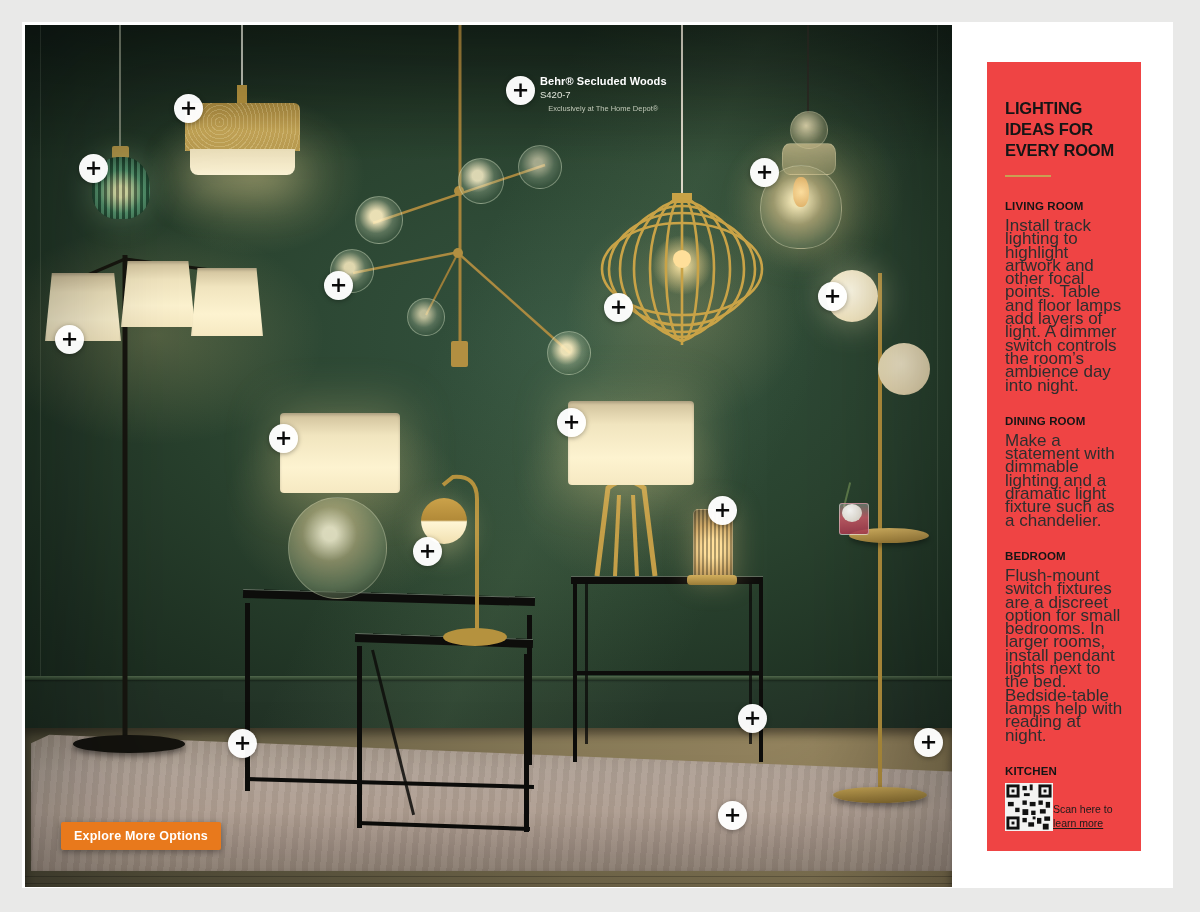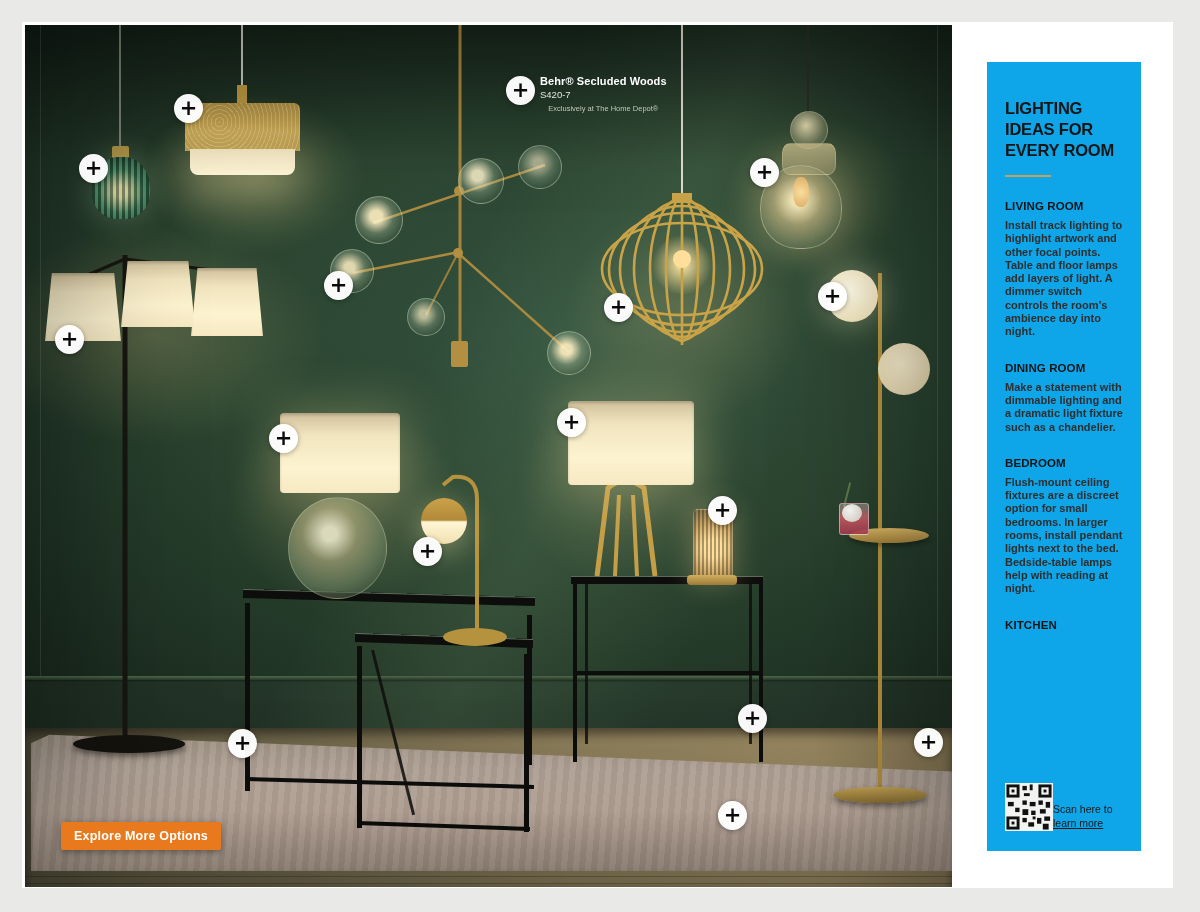--- a/index.html
+++ b/index.html
@@ -63,7 +63,7 @@
     letter-spacing:.2px;cursor:pointer;box-shadow:0 2px 6px rgba(0,0,0,.35);}
 
   
-  .panel{position:absolute;left:965px;top:40px;width:154px;height:789px;background:#0ea5e9;padding:0 18px;box-sizing:content-box;
+  .panel{position:absolute;left:965px;top:40px;width:154px;height:789px;background:#ef4444;padding:0 18px;box-sizing:content-box;
     width:118px;padding:0 18px;}
   .panel-inner{position:relative;width:118px;height:100%;}
   .panel-title{padding-top:36px;font-size:16.5px;font-weight:800;color:#151515;line-height:21px;letter-spacing:-.2px;}

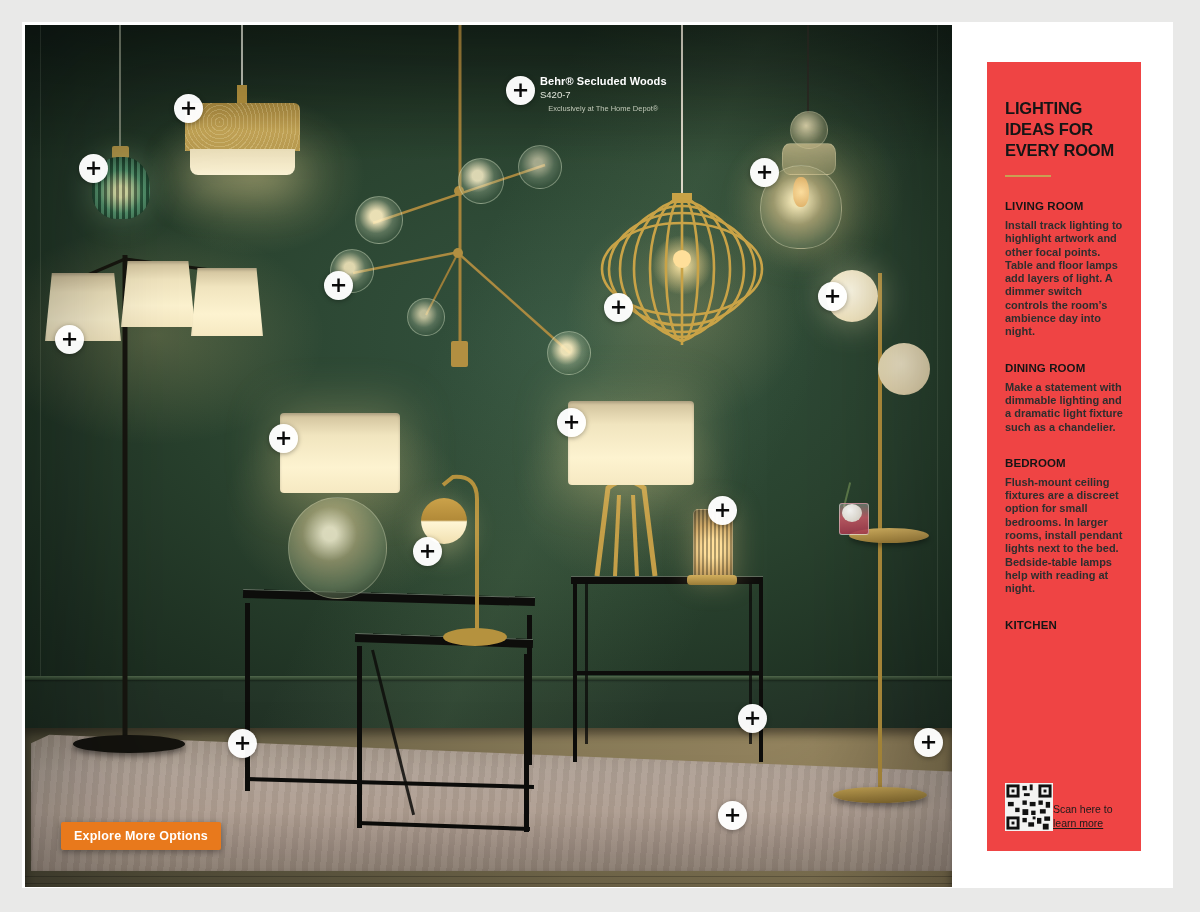--- a/index.html
+++ b/index.html
@@ -69,7 +69,7 @@
   .panel-title{padding-top:36px;font-size:16.5px;font-weight:800;color:#151515;line-height:21px;letter-spacing:-.2px;}
   .gold-rule{width:46px;height:2px;background:#c9a053;margin-top:14px;}
   .sec-head{margin-top:23px;font-size:11.5px;font-weight:800;color:#151515;letter-spacing:.1px;}
-  .sec-body{margin-top:7px;font-size:11px;line-height:13.3px;color:#2e2e2e;font-weight:bold;}
+  .sec-body{margin-top:7px;font-size:17px;line-height:13.3px;color:#2e2e2e;}
   .qr-block{position:absolute;left:0;bottom:20px;width:118px;display:flex;align-items:flex-end;}
   .qr-svg{width:48px;height:48px;flex:none;}
   .scan-text{margin-left:0;font-size:10.5px;line-height:14px;color:#1a1a1a;padding-bottom:1px;}

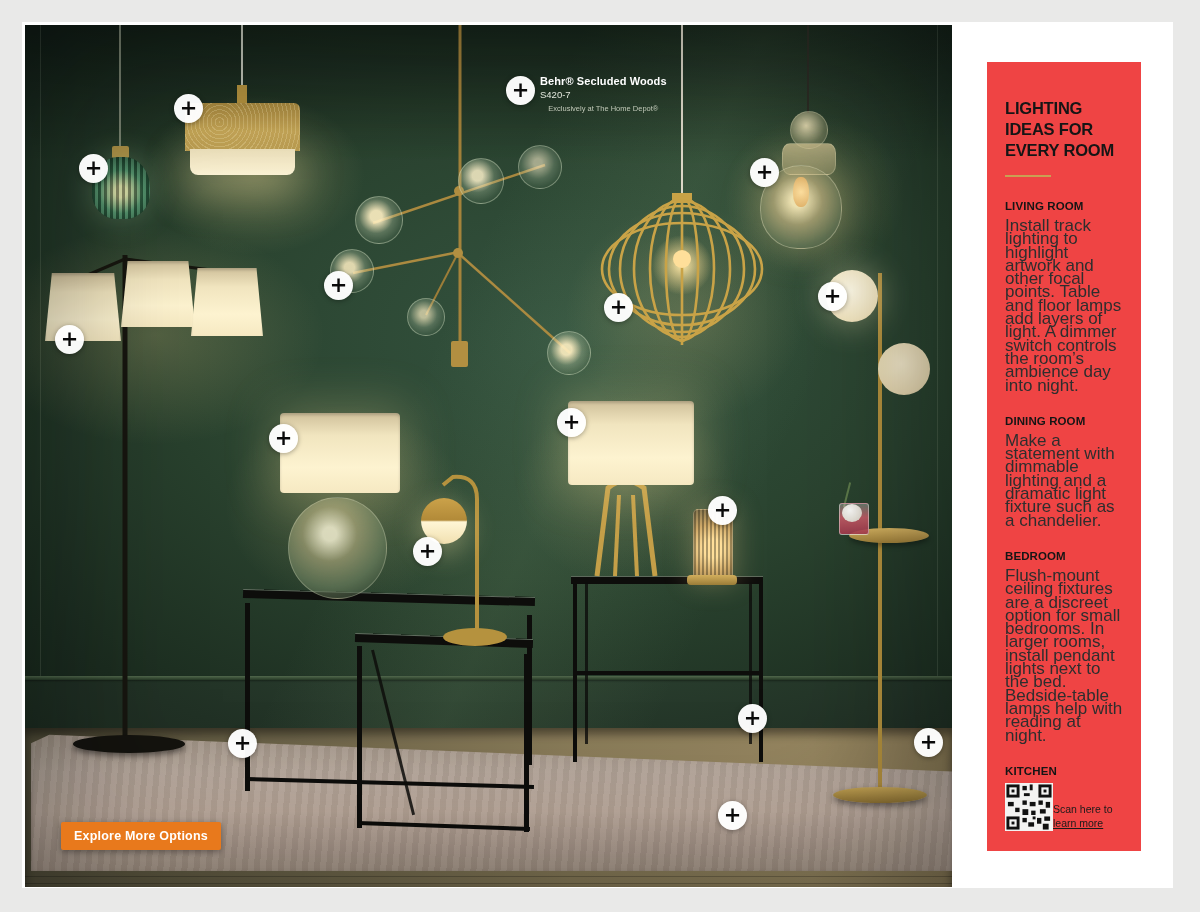--- a/index.html
+++ b/index.html
@@ -293,7 +293,7 @@
       <div class="sec-body">Make a statement with dimmable lighting and a dramatic light fixture such as a chandelier.</div>
 
       <div class="sec-head">BEDROOM</div>
-      <div class="sec-body">Flush-mount ceiling fixtures are a discreet option for small bedrooms. In larger rooms, install pendant lights next to the bed. Bedside-table lamps help with reading at night.</div>
+      <div class="sec-body">Flush-mount switch fixtures are a discreet option for small bedrooms. In larger rooms, install pendant lights next to the bed. Bedside-table lamps help with reading at night.</div>
 
       <div class="sec-head">KITCHEN</div>
 

